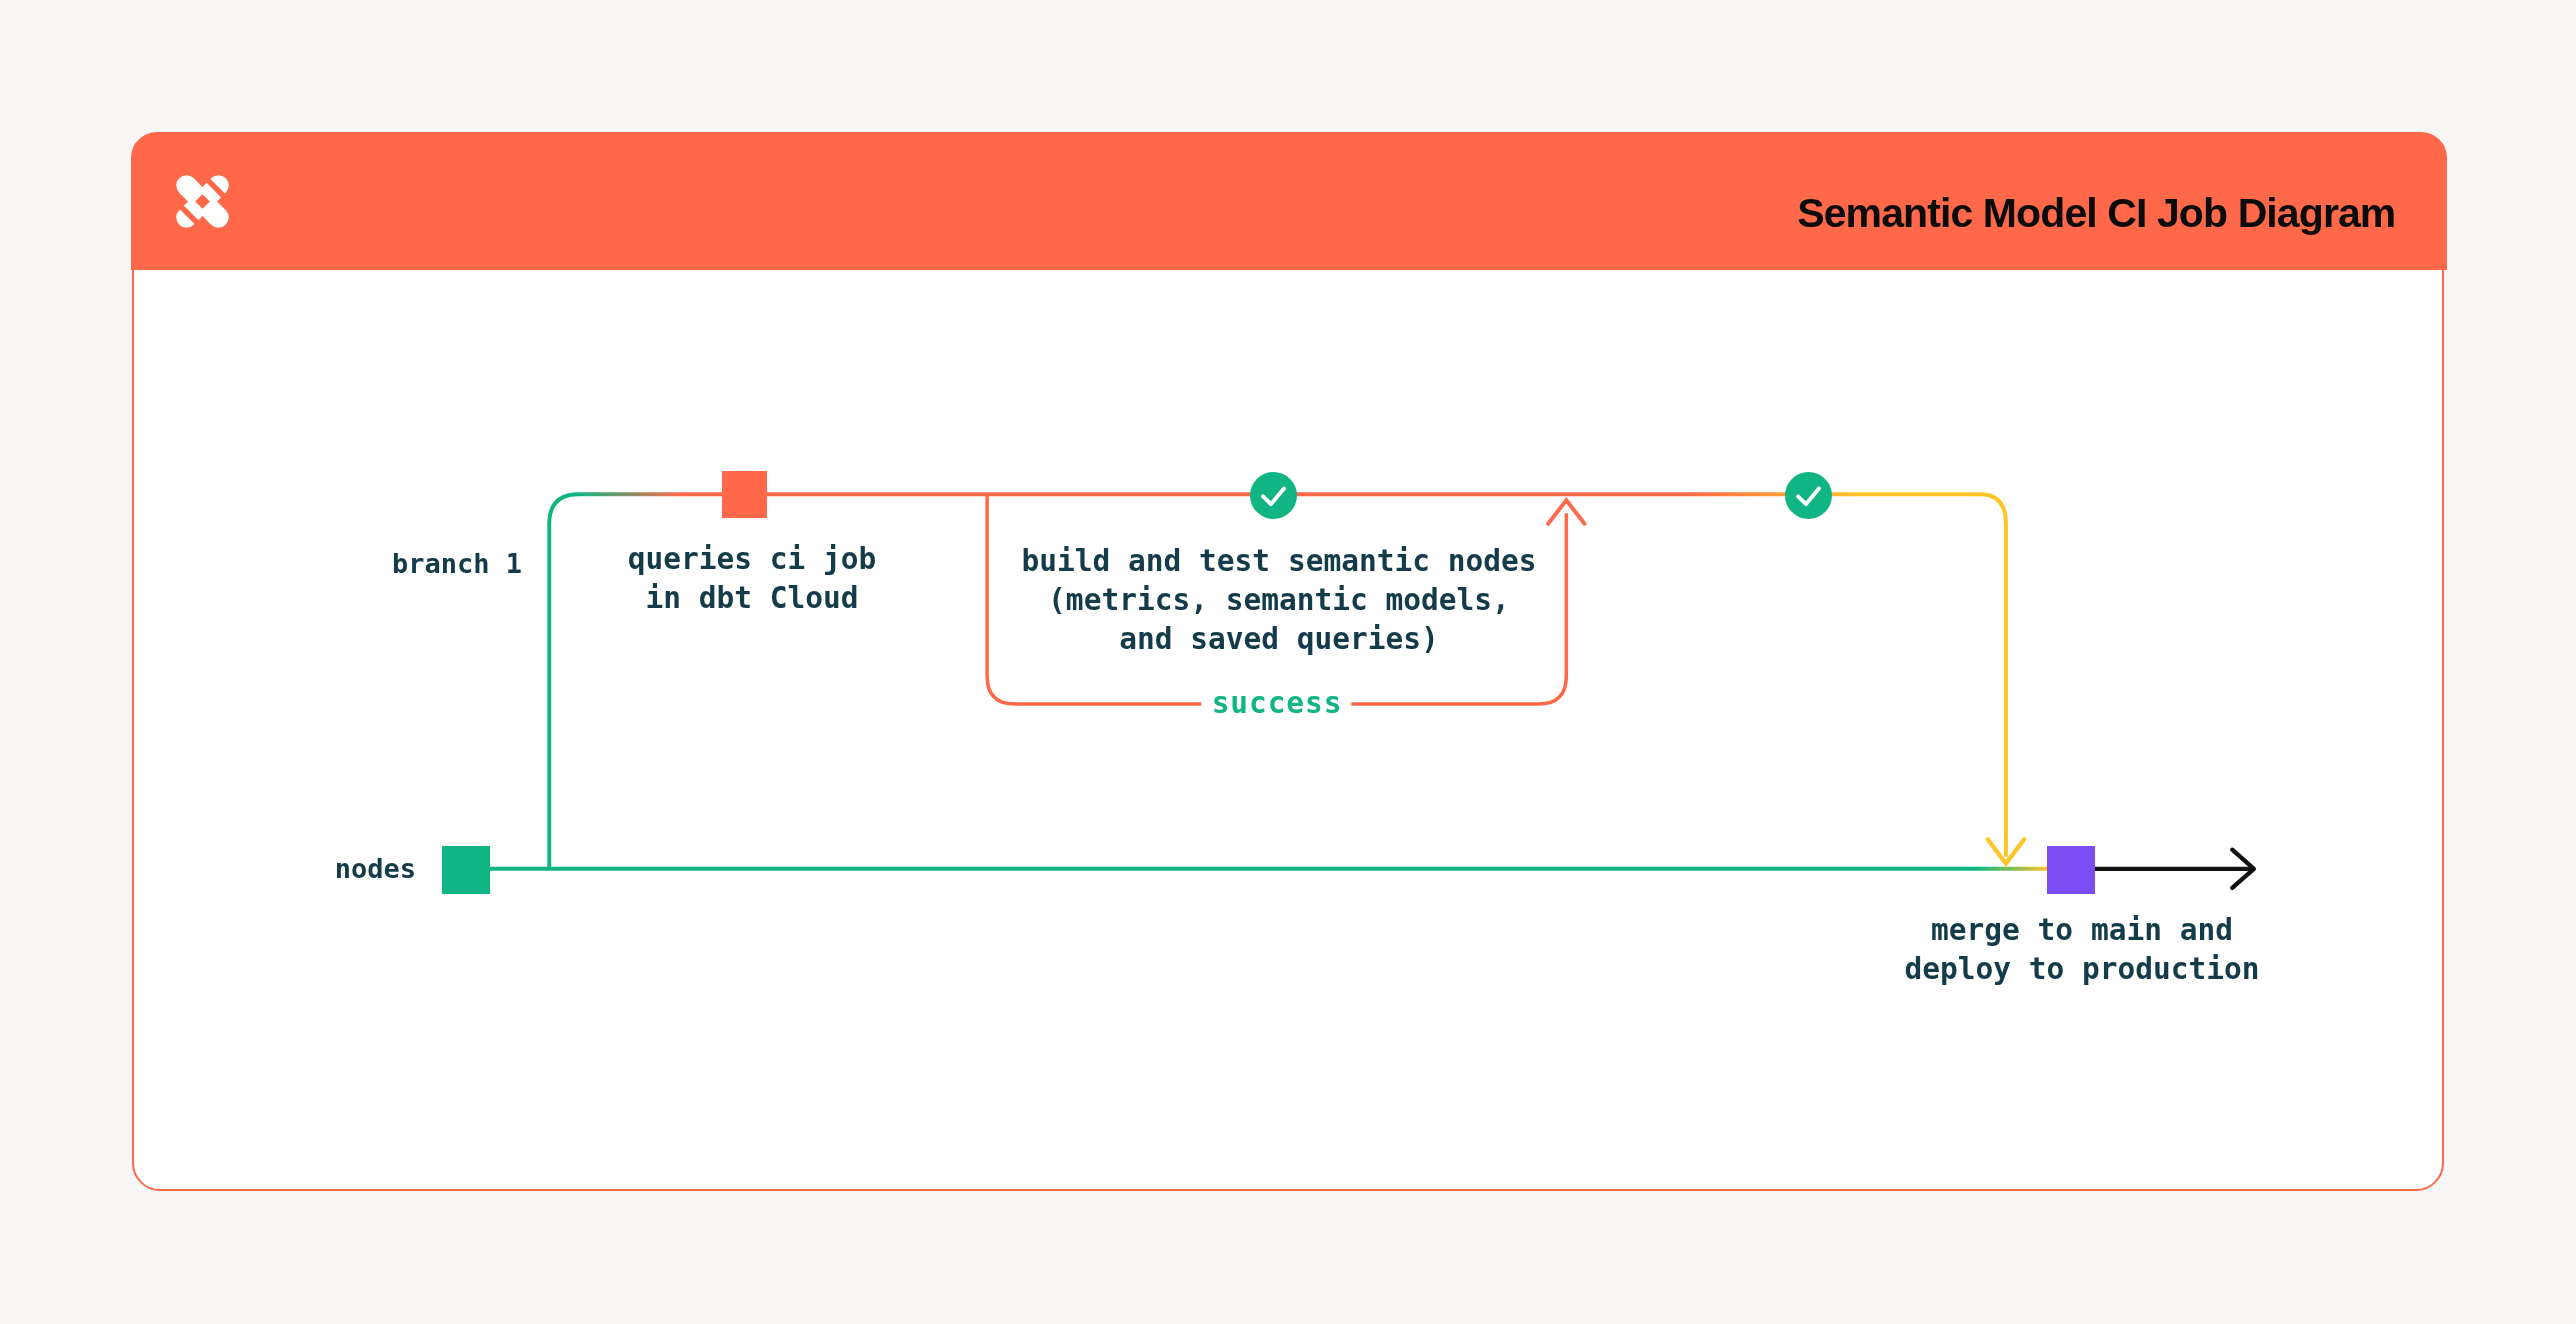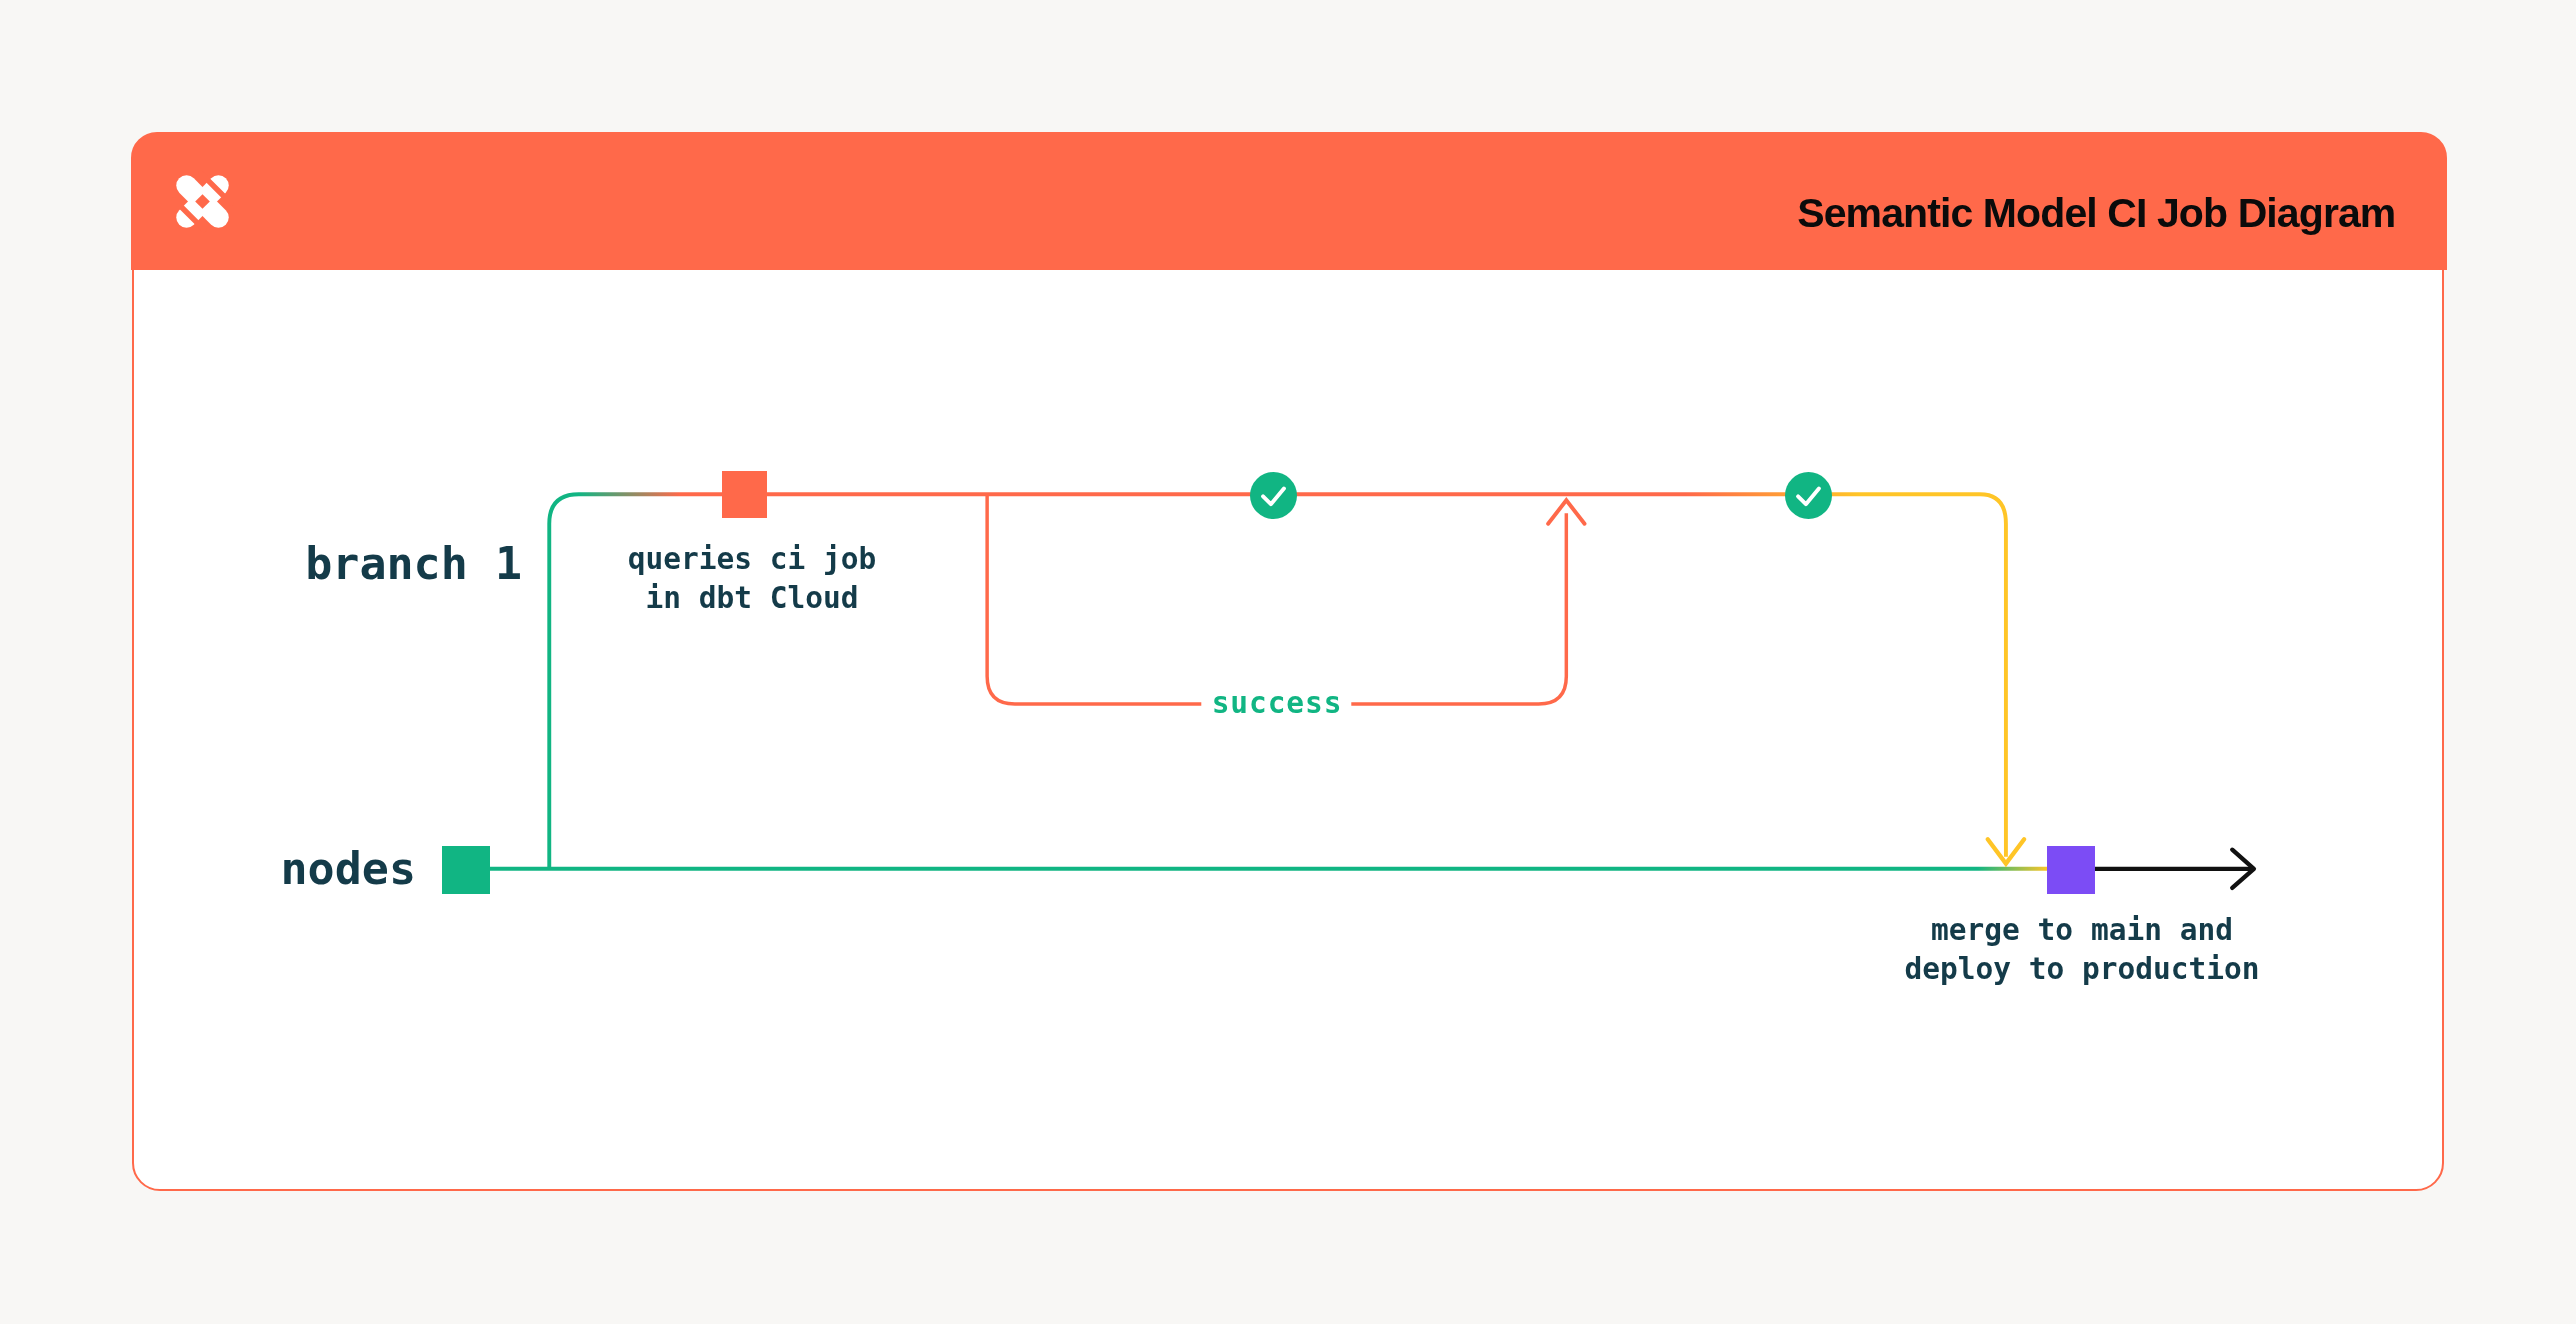--- a/index.html
+++ b/index.html
@@ -55,7 +55,7 @@
     text-align: center;
     transform: translate(-50%, -50%);
   }
-  .branch-name { font-size: 45px; line-height: 1.15; transform: translate(0, -50%); }
+  .branch-name { font-size: 27px; line-height: 1.15; transform: translate(0, -50%); }
   .node-label { font-size: 29.5px; line-height: 39px; }
   .success-label {
     position: absolute;

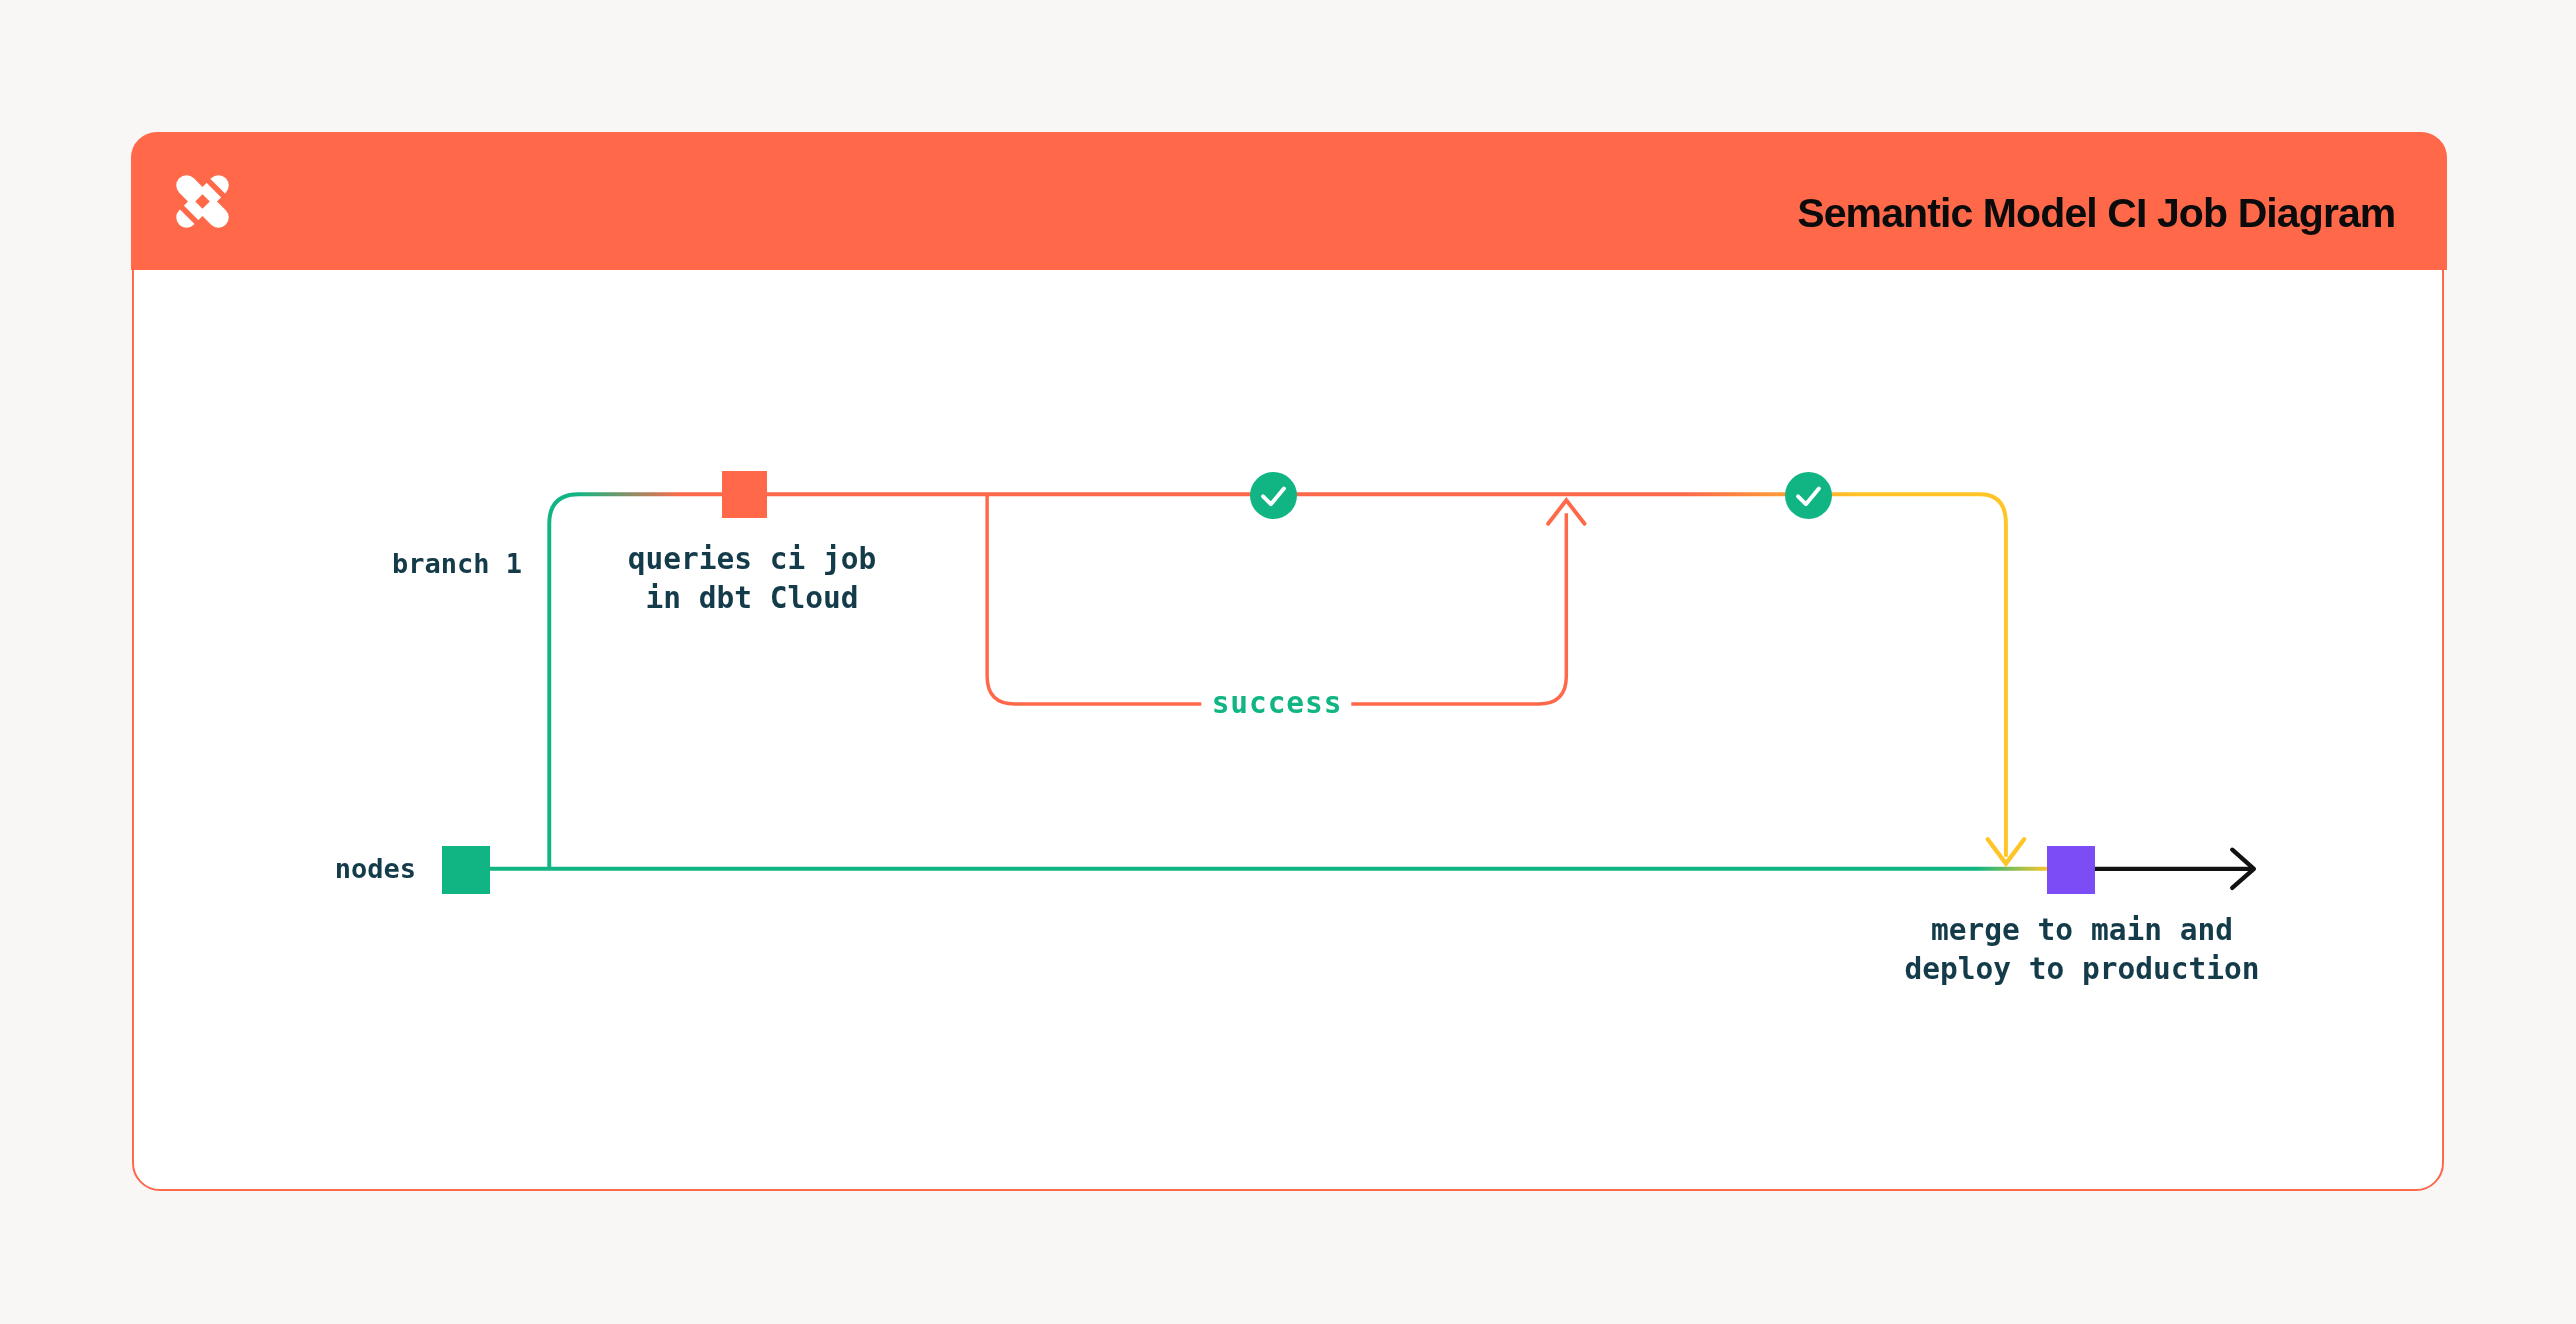--- a/index.html
+++ b/index.html
@@ -152,6 +152,9 @@
 
   <div class="lbl node-label" style="left: 752px; top: 579px;">queries ci job
 in dbt Cloud</div>
+  <div class="lbl node-label" style="left: 1279px; top: 600px;">build and test semantic nodes
+(metrics, semantic models,
+and saved queries)</div>
   <div class="lbl node-label" style="left: 2082px; top: 950px;">merge to main and
 deploy to production</div>
 

